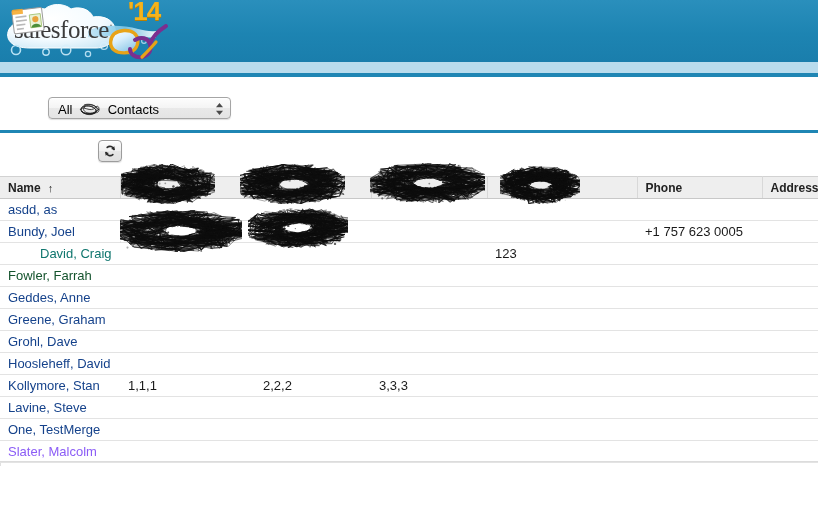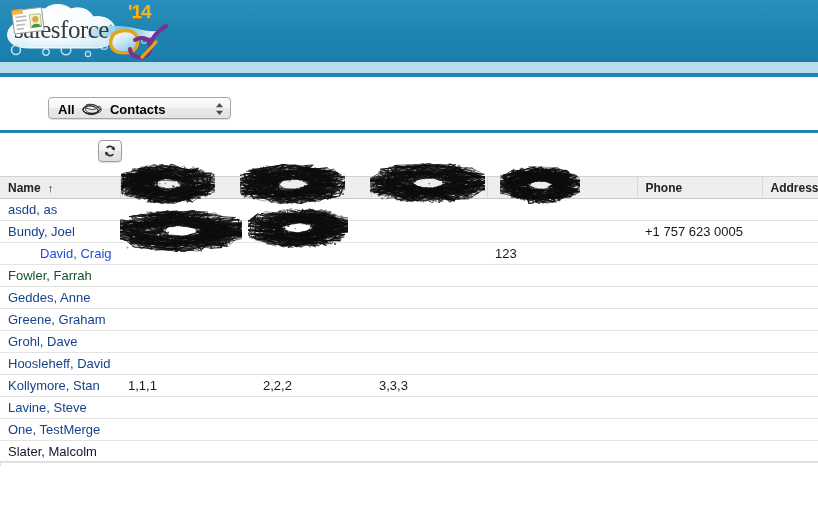--- a/index.html
+++ b/index.html
@@ -26,7 +26,7 @@
   .sf-dot{font-size:12px;vertical-align:super;color:#6a6a6a;}
   .yr{
     position:absolute;left:128px;top:0px;
-    font-family:"Liberation Sans",sans-serif;font-weight:bold;font-size:19px;
+    font-family:"Liberation Sans",sans-serif;font-weight:bold;font-size:26px;
     color:#f5b31b;letter-spacing:-1px;line-height:23px;
     text-shadow:0 1px 0 #b97f00;
   }

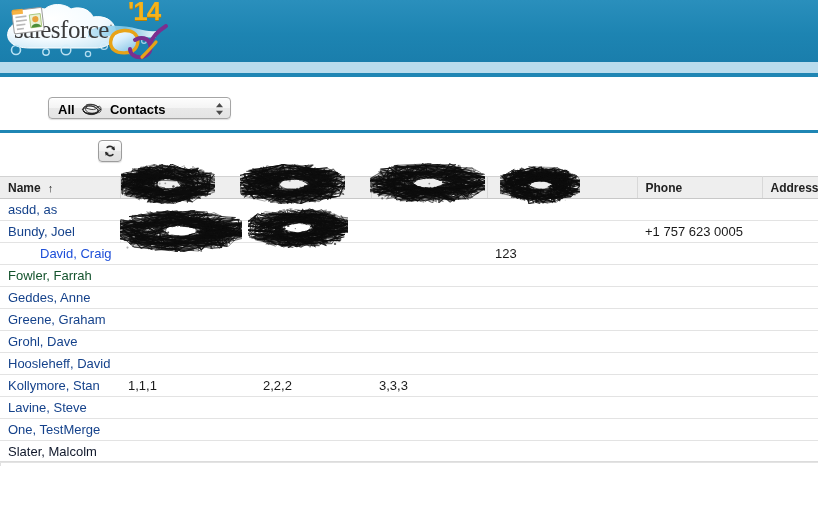--- a/index.html
+++ b/index.html
@@ -47,7 +47,7 @@
     box-shadow:0 1px 1px rgba(0,0,0,.13), inset 0 1px 0 rgba(255,255,255,.9);
     font-size:13px;color:#000;line-height:20px;
   }
-  .select-text{position:absolute;left:9px;top:2px;white-space:nowrap;font-size:13px;color:#000;font-weight:bold;}
+  .select-text{position:absolute;left:9px;top:2px;white-space:nowrap;font-size:13px;color:#000;}
   .redact-inline{
     display:inline-block;vertical-align:-2px;width:24px;height:14px;margin:0 2px;
   }

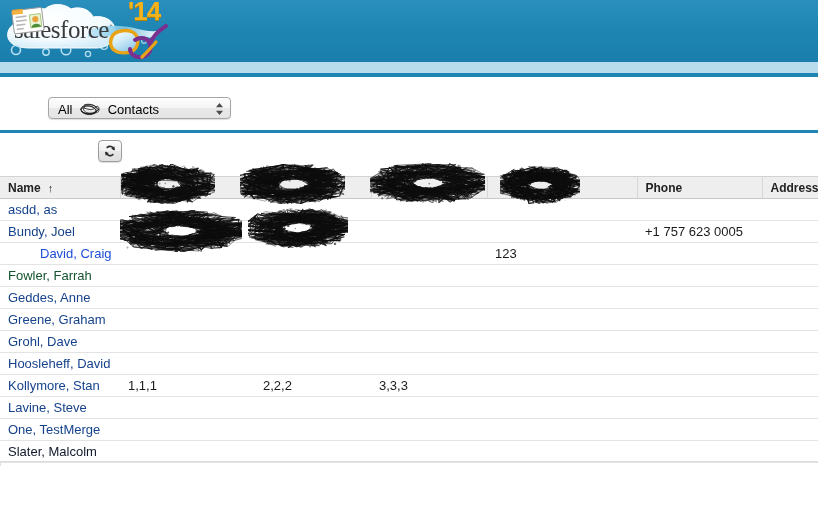--- a/index.html
+++ b/index.html
@@ -267,7 +267,7 @@
             <td></td>
           </tr>
           <tr>
-            <td style="color: #1d4ed8; padding-left: 40px;">David, Craig</td>
+            <td style="color: #0f766e; padding-left: 40px;">David, Craig</td>
             <td></td>
             <td></td>
             <td></td>

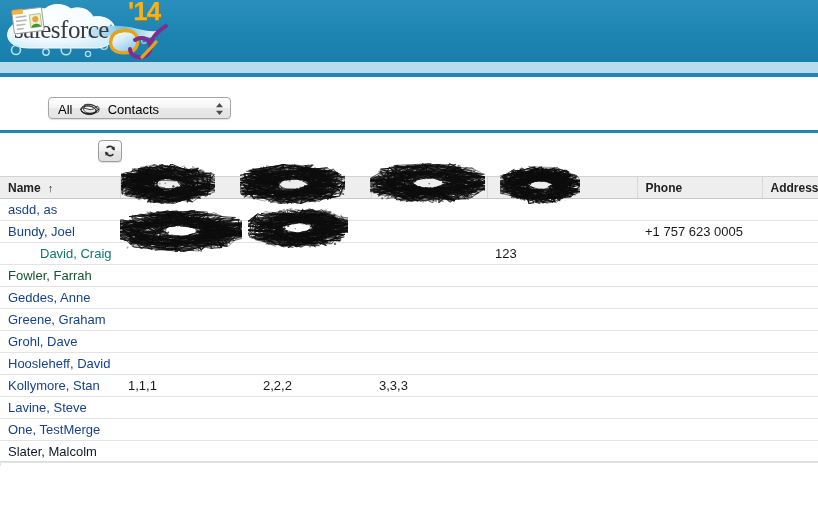--- a/index.html
+++ b/index.html
@@ -348,7 +348,7 @@
             <td></td>
           </tr>
           <tr>
-            <td style="color: #0f172a; margin-top: 19px;">Slater, Malcolm</td>
+            <td style="color: #8b5cf6; margin-top: 19px;">Slater, Malcolm</td>
             <td></td>
             <td></td>
             <td></td>

